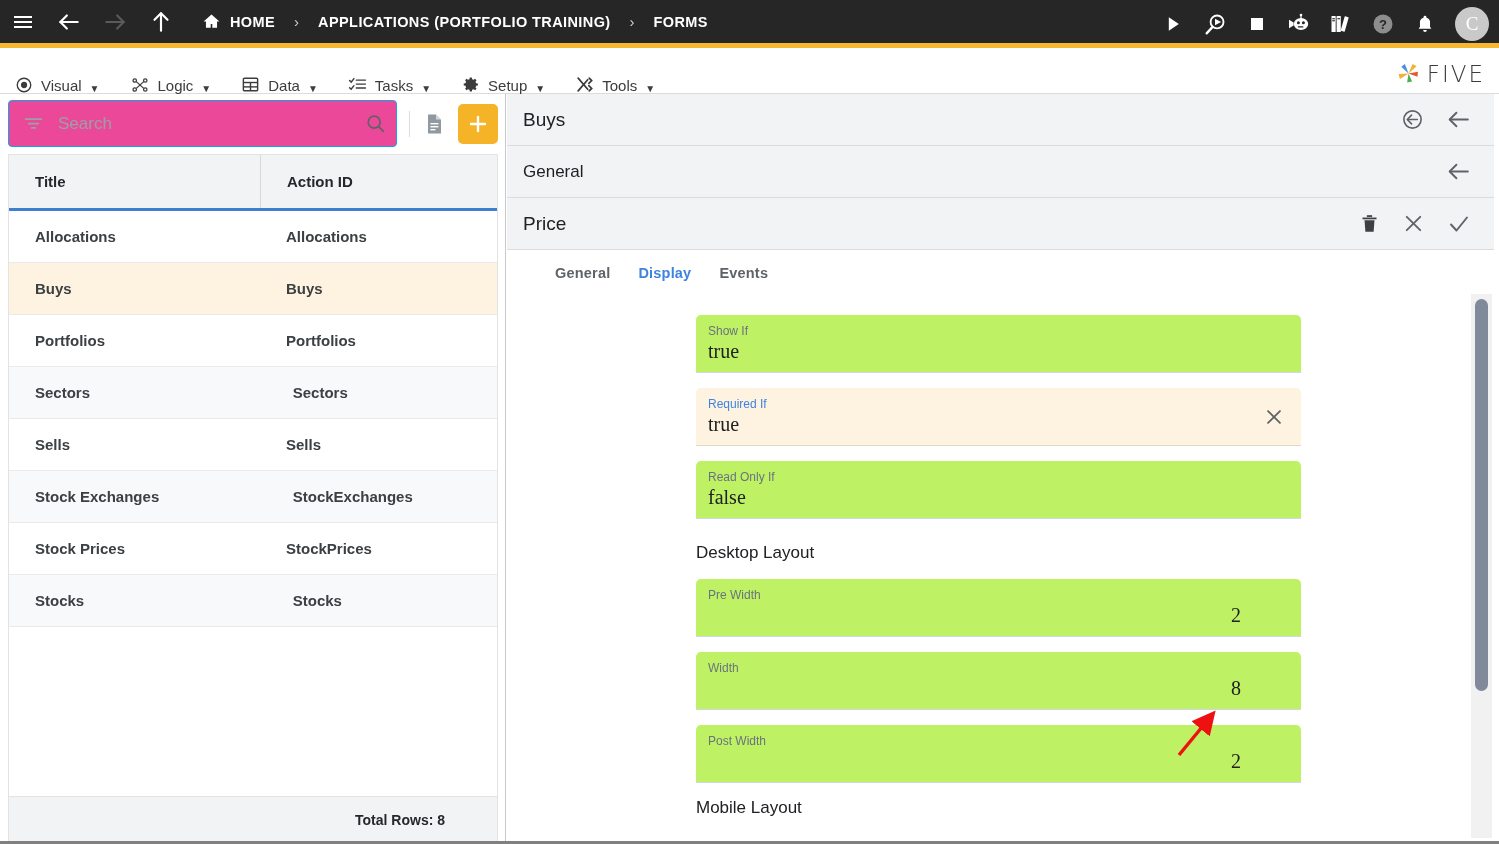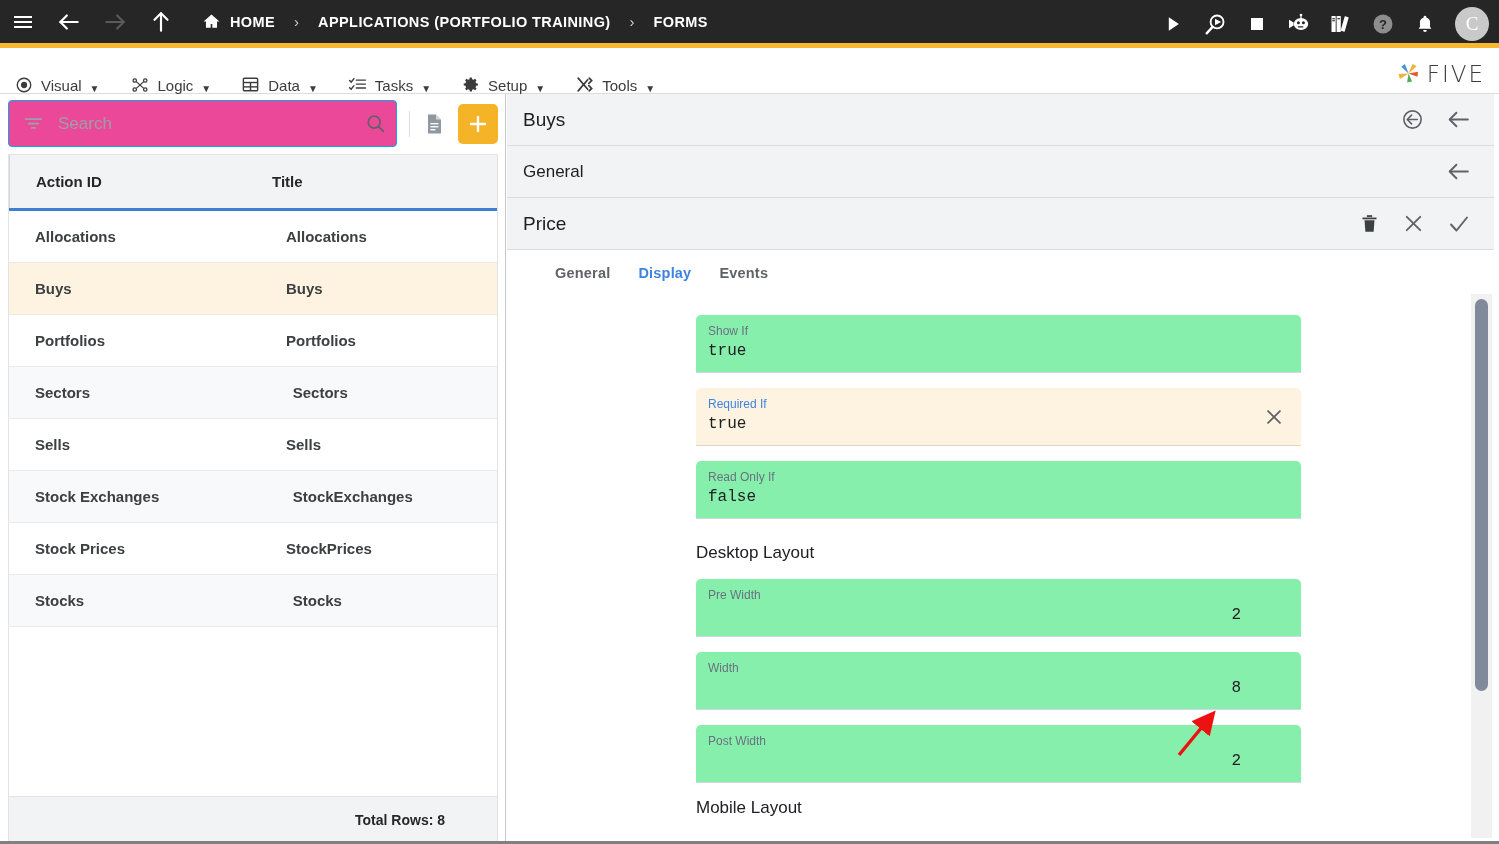--- a/index.html
+++ b/index.html
@@ -475,8 +475,8 @@
 
     <div class="grid">
       <div class="grid-head">
+        <div class="gh-cell c1">Title</div>
         <div class="gh-cell c2">Action ID</div>
-        <div class="gh-cell c1">Title</div>
       </div>
       <div id="grid-body">
           <div class="grow">

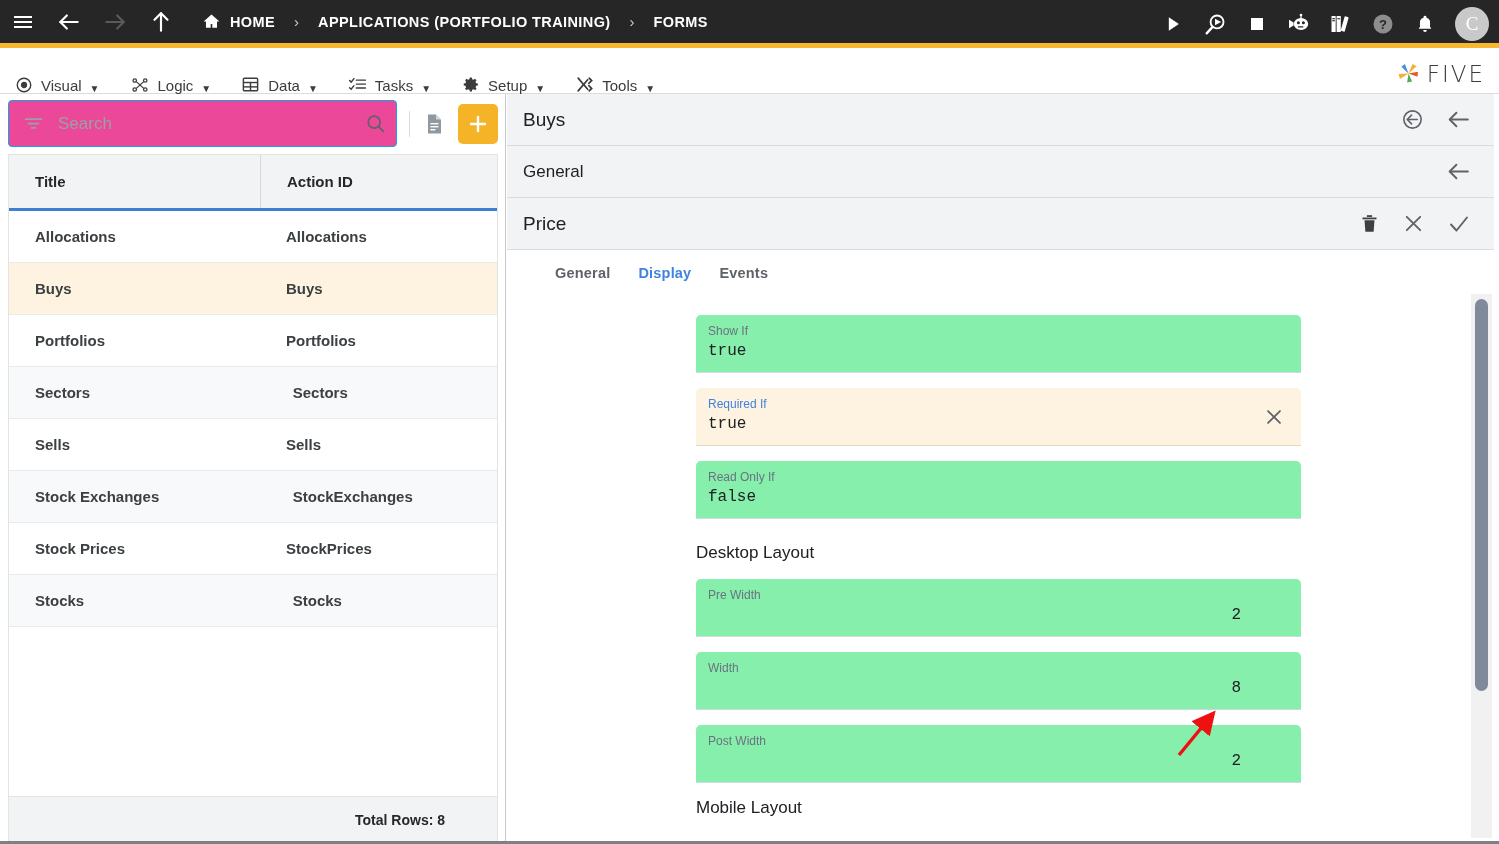--- a/index.html
+++ b/index.html
@@ -186,7 +186,7 @@
 
   .field {
     width: 605px; min-height: 51px;
-    background: #86efac; border-radius: 5px 5px 0 0;
+    background: #bef264; border-radius: 5px 5px 0 0;
     border-bottom: 1px solid #cfd9e6;
     padding: 9px 16px 8px 12px;
     margin-bottom: 15px; position: relative;

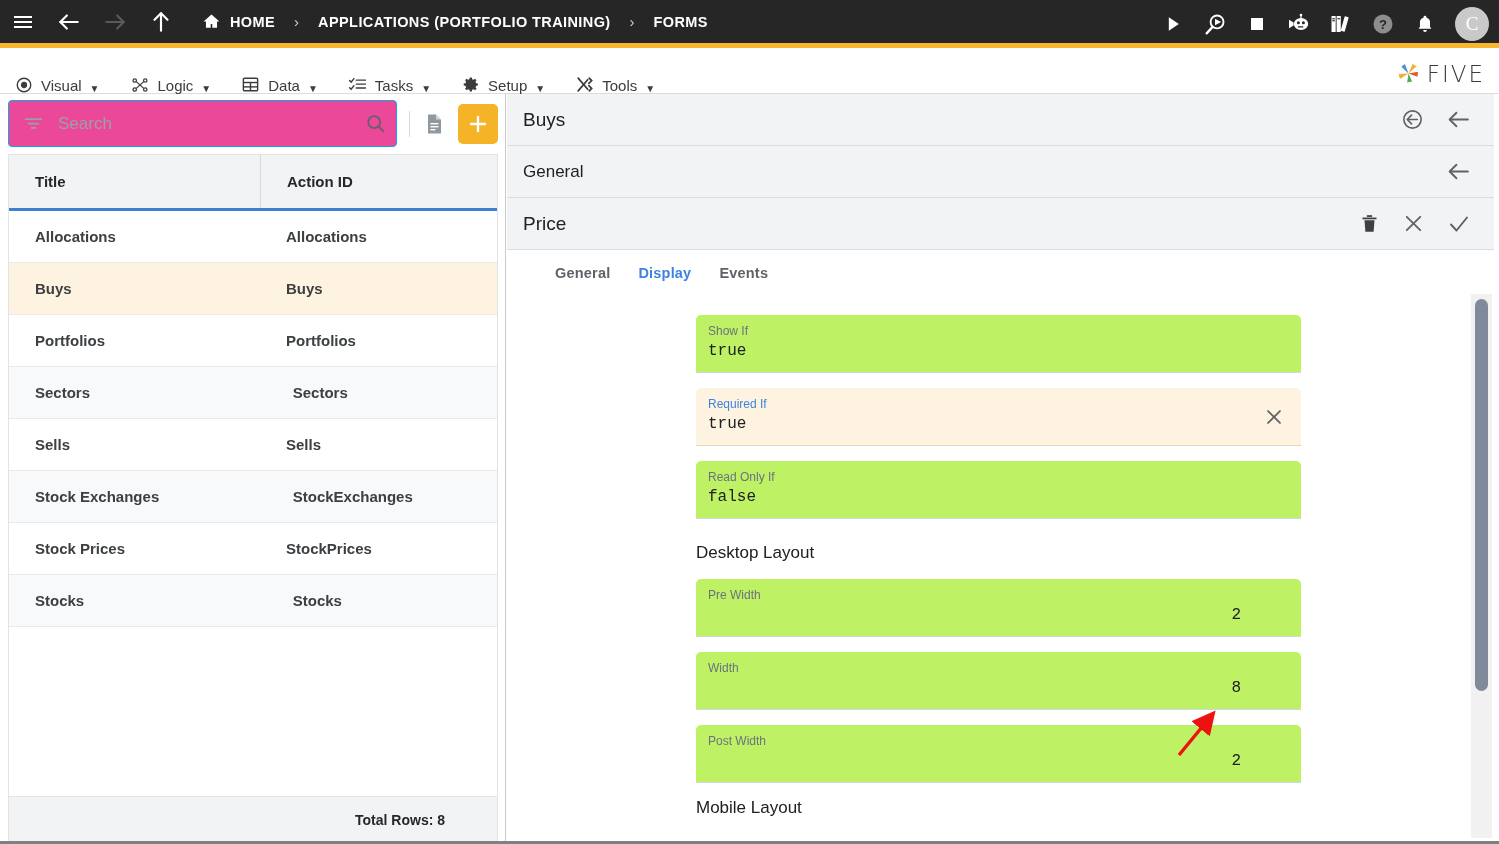--- a/index.html
+++ b/index.html
@@ -197,8 +197,8 @@
   .f-label { font-size: 12px; color: #6b7280; line-height: 15px; }
   .field.focused .f-label { color: #3f83e0; }
   .f-value {
-    font-size: 16px; color: #202124; line-height: 25px;
-    font-family: Liberation Mono, monospace;
+    font-size: 20px; color: #202124; line-height: 25px;
+    font-family: Liberation Serif, serif;
   }
   .f-value.num { text-align: right; padding-right: 44px; }
   .f-clear {

